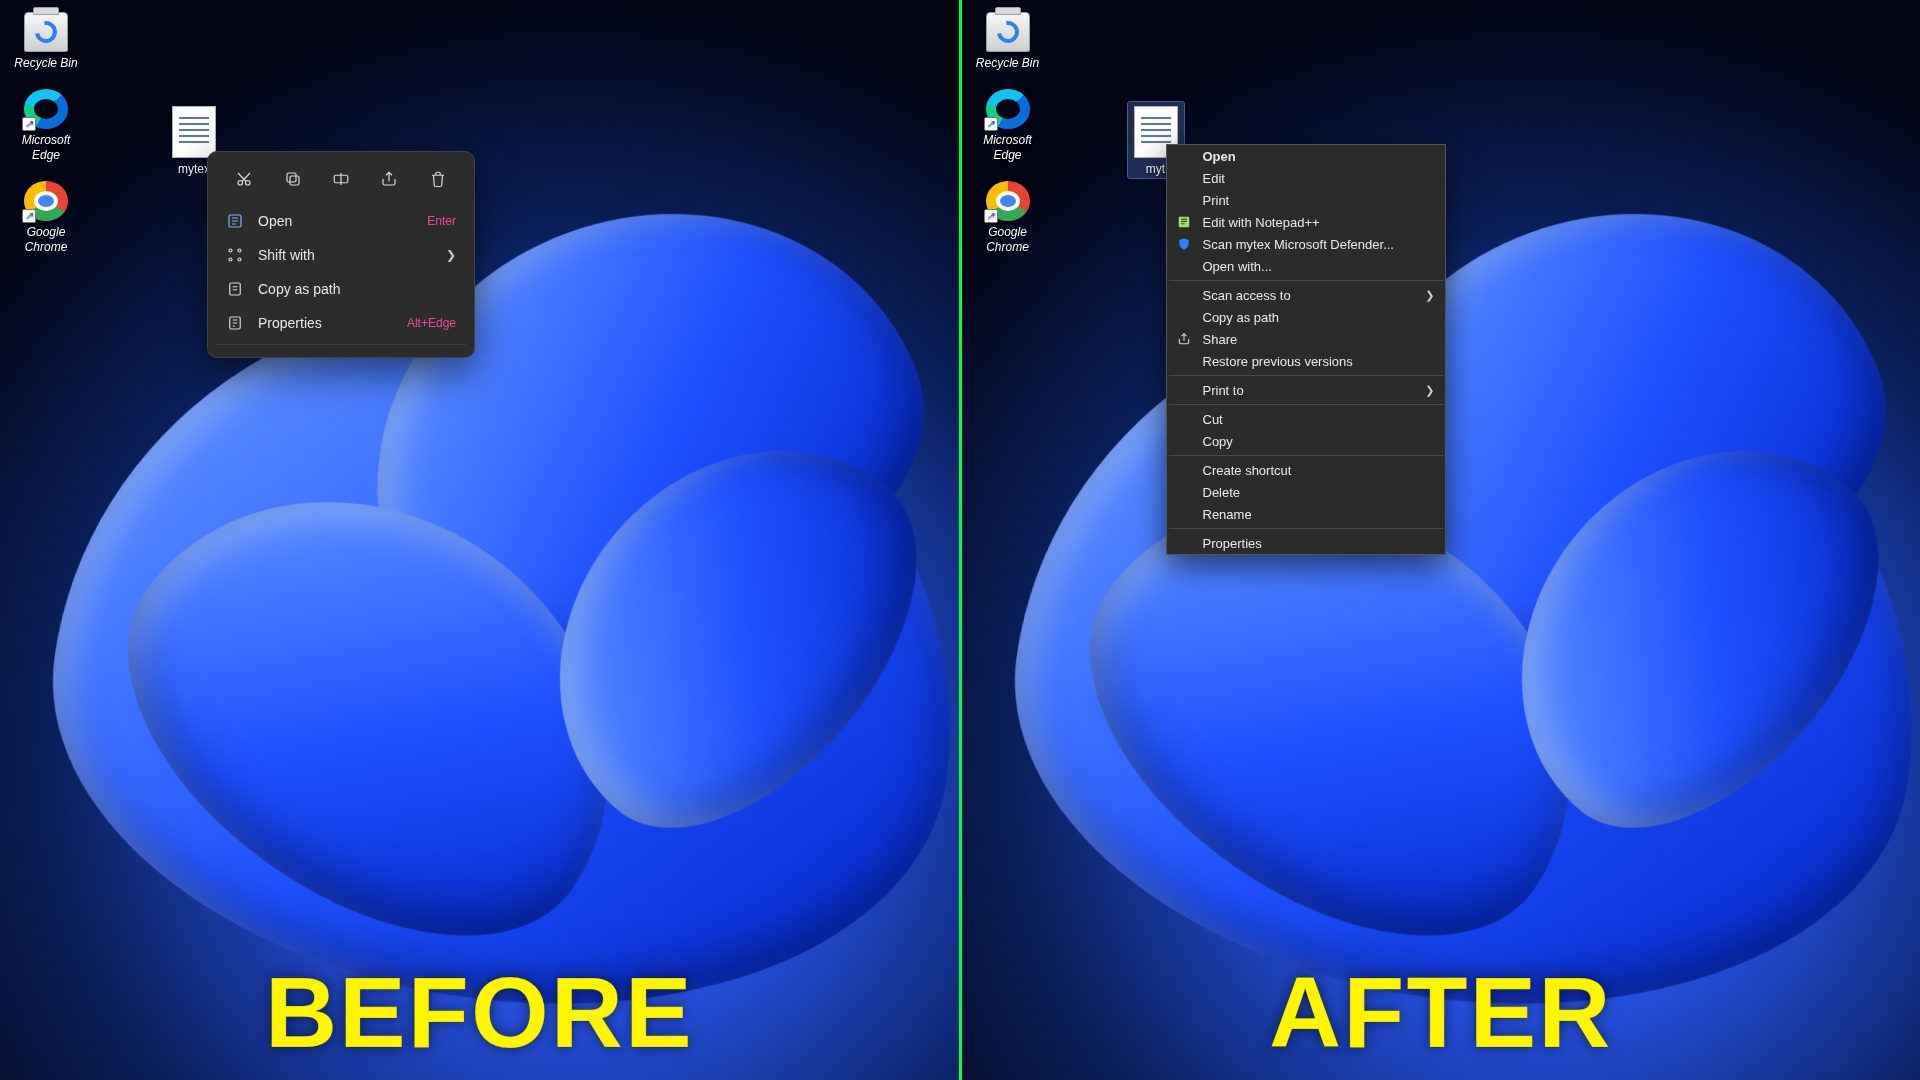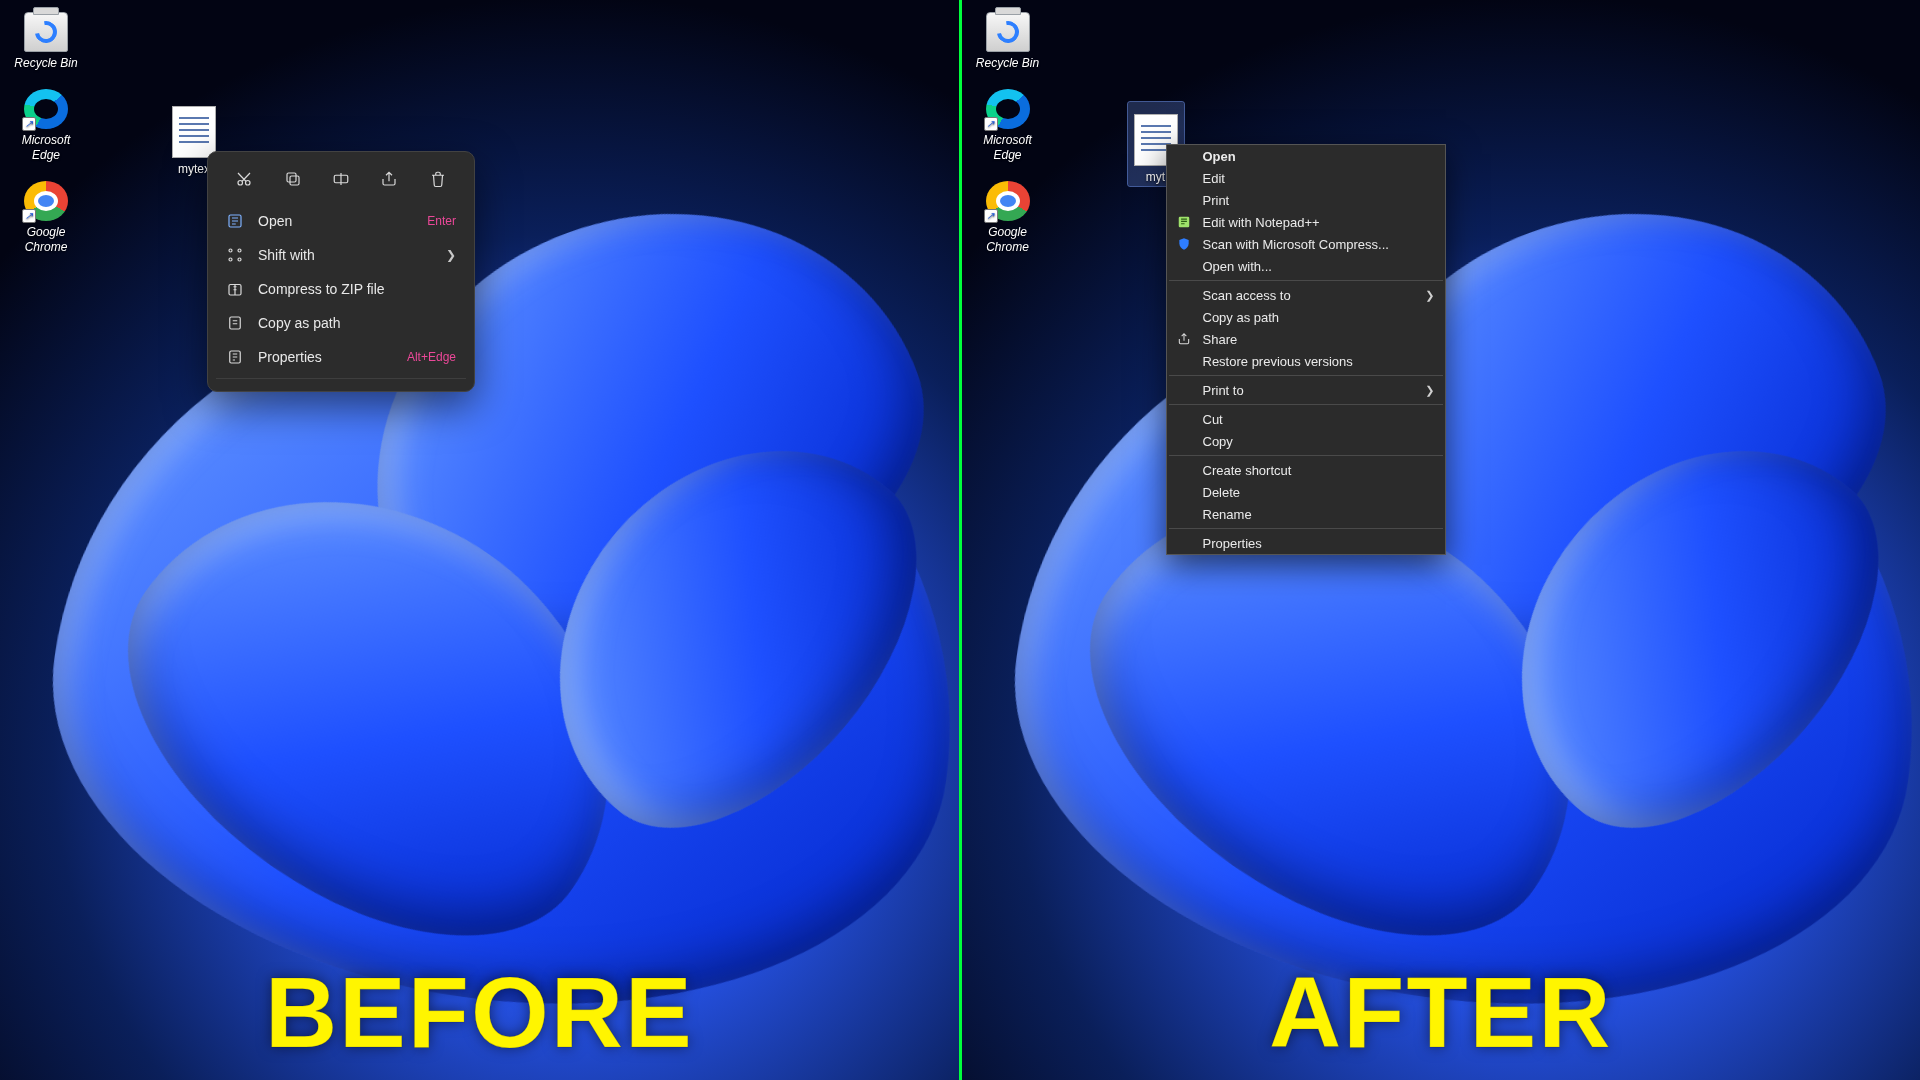--- a/index.html
+++ b/index.html
@@ -122,7 +122,7 @@
   .file.selected{
     background: rgba(120,160,255,.25);
     outline:1px solid rgba(120,160,255,.55);
-    padding:12px 6px 2px; border-radius:2px;
+    padding:4px 6px 2px; border-radius:2px;
   }
 
   

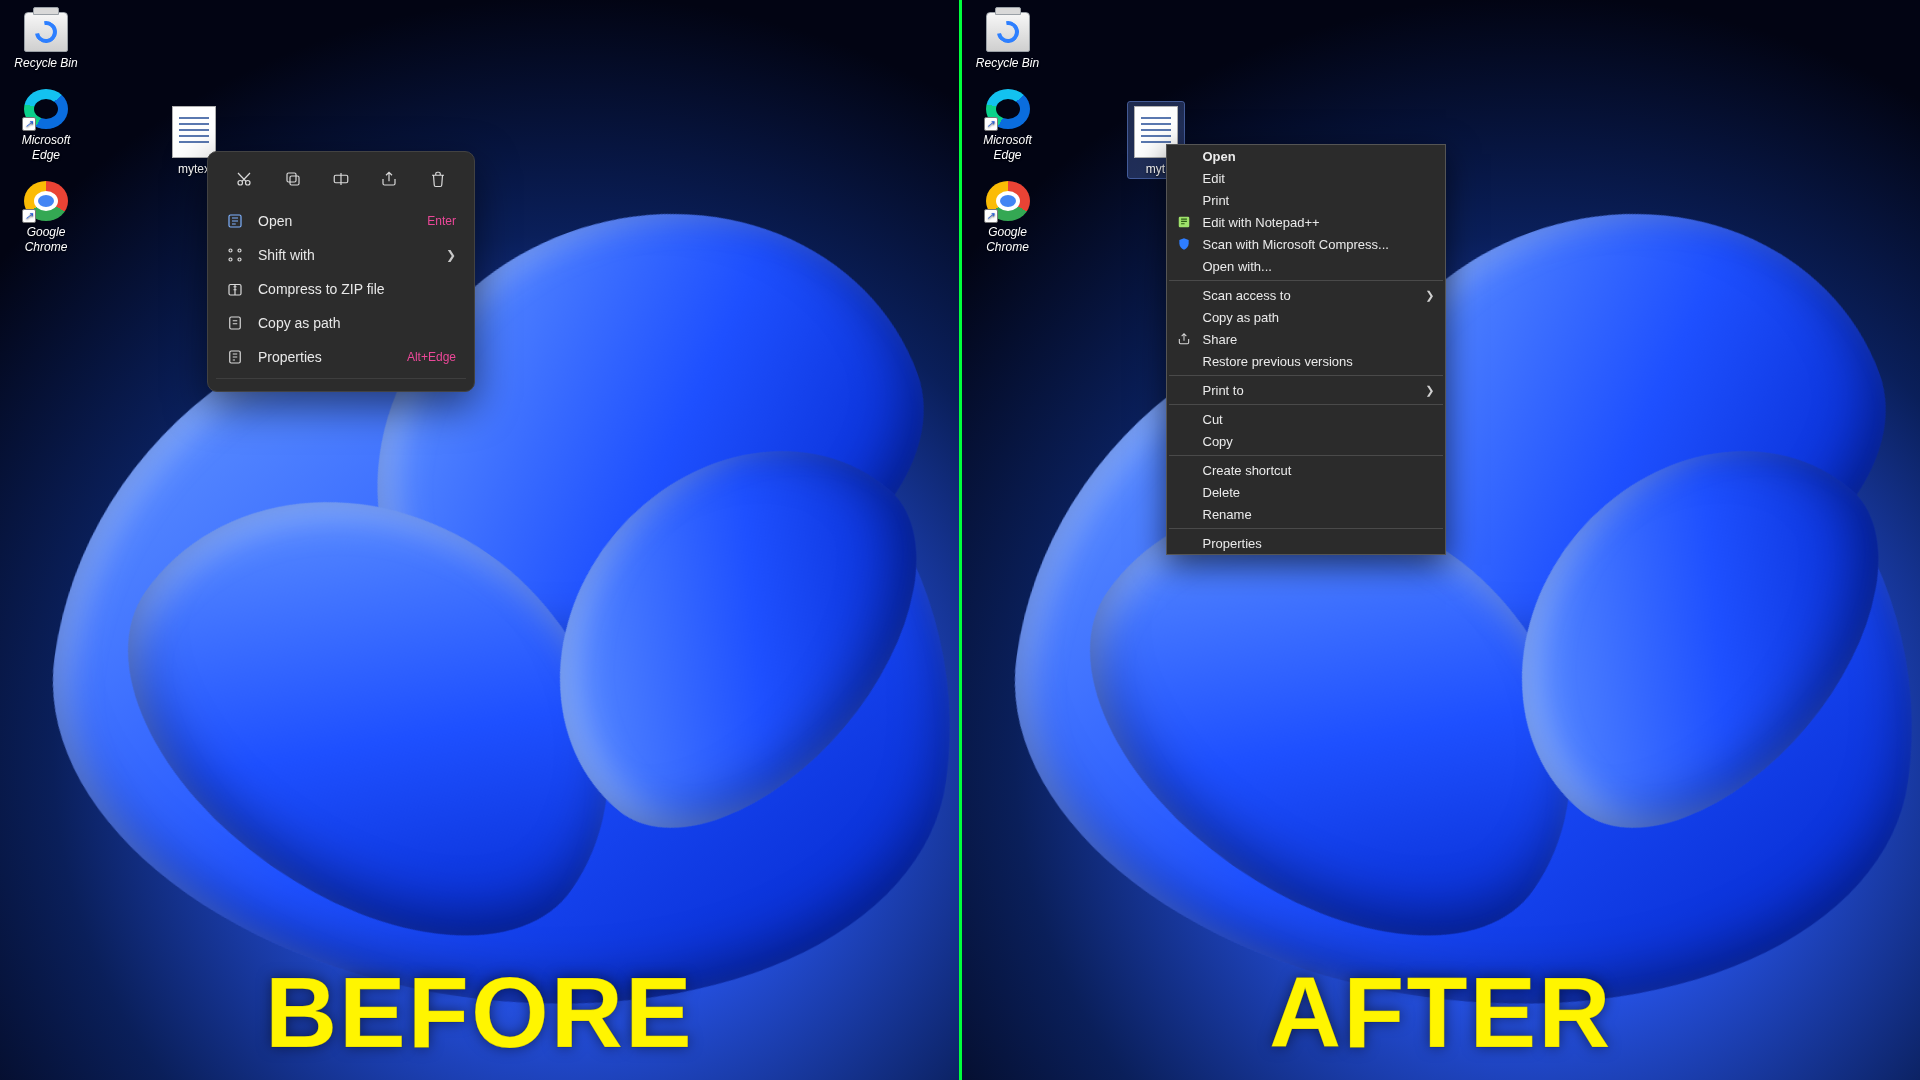--- a/index.html
+++ b/index.html
@@ -387,7 +387,7 @@
               <path d="M12 2l8 3v6c0 5-3.5 9-8 11-4.5-2-8-6-8-11V5l8-3z" fill="#2e7dff"></path>
             </svg>
         </span>
-        <span class="txt">Scan with Microsoft Compress...</span>
+        <span class="txt">Scan mytex Microsoft Defender...</span>
       </div>
       <div class="row">
           <span class="ic"></span>

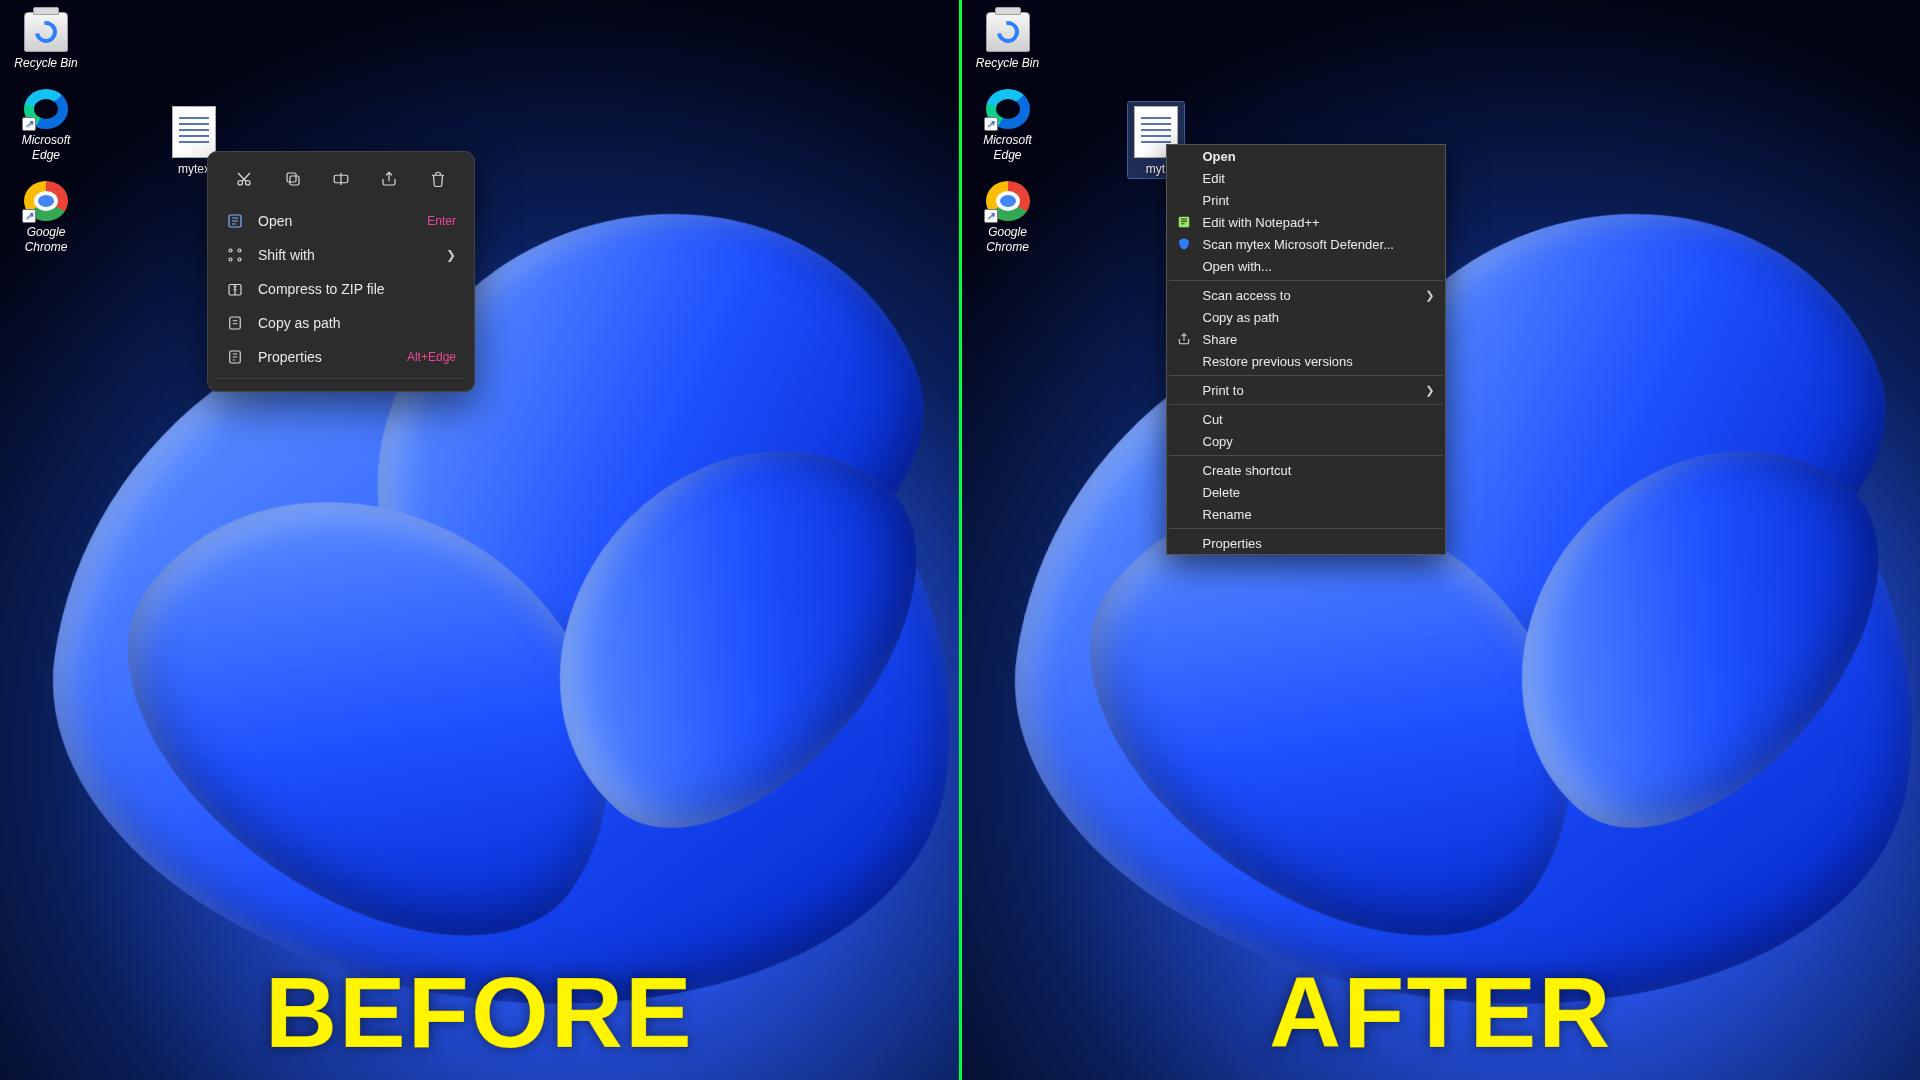--- a/index.html
+++ b/index.html
@@ -294,15 +294,6 @@
       <div class="row">
         <span class="ic">
           <svg width="18" height="18" viewBox="0 0 24 24" fill="none" stroke="#d9d9d9" stroke-width="1.6">
-              <rect x="4" y="6" width="16" height="14" rx="2"></rect>
-              <path d="M12 6v14M10 9h4M10 13h4"></path>
-            </svg>
-        </span>
-        <span class="txt">Compress to ZIP file</span>
-      </div>
-      <div class="row">
-        <span class="ic">
-          <svg width="18" height="18" viewBox="0 0 24 24" fill="none" stroke="#d9d9d9" stroke-width="1.6">
               <rect x="5" y="4" width="14" height="16" rx="2"></rect>
               <path d="M9 9h6M9 13h6"></path>
             </svg>

